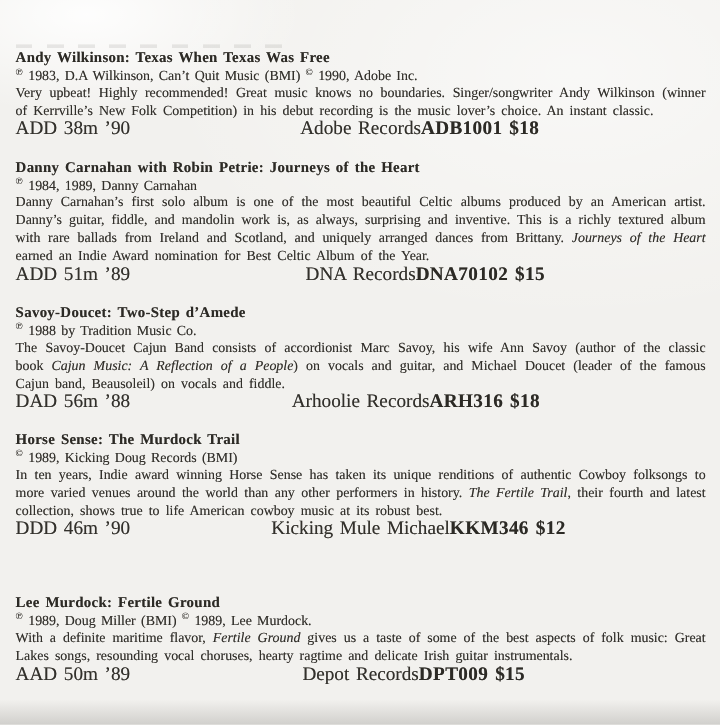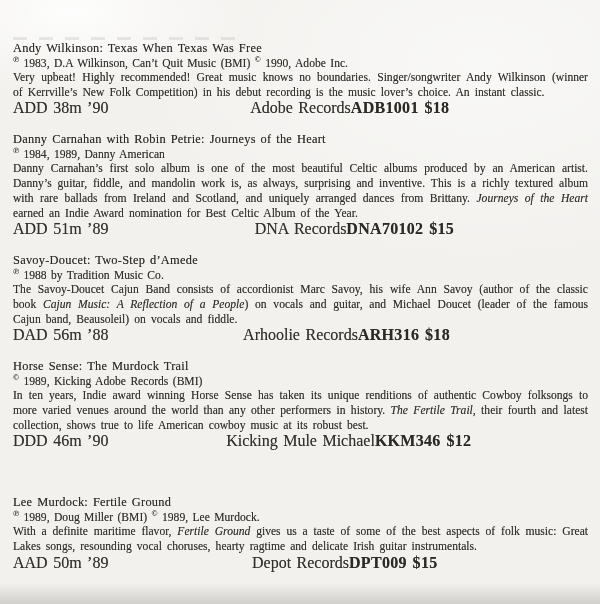--- a/index.html
+++ b/index.html
@@ -37,7 +37,7 @@
   .entry.extra-gap { margin-top: 47px; }
   .title {
     font-size: 12.4px;
-    font-weight: normal;
+    font-weight: bold;
     line-height: 15px;
     margin: 0;
     letter-spacing: 0.25px;

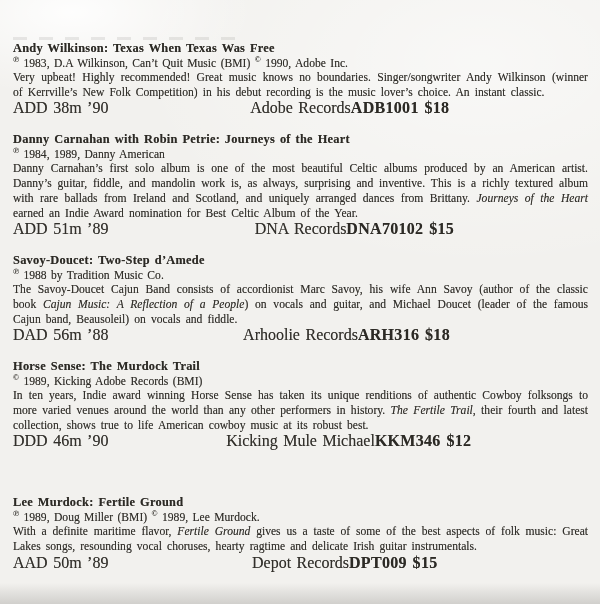--- a/index.html
+++ b/index.html
@@ -94,7 +94,7 @@
 
   <section class="entry">
     <h2 class="title">Danny Carnahan with Robin Petrie: Journeys of the Heart</h2>
-    <p class="credits"><span class="sup">℗</span><span> 1984, 1989, Danny American</span></p>
+    <p class="credits"><span class="sup">℗</span><span> 1984, 1989, Danny Carnahan</span></p>
     <p class="review"><span>Danny Carnahan’s first solo album is one of the most beautiful Celtic albums produced by an American artist. Danny’s guitar, fiddle, and mandolin work is, as always, surprising and inventive. This is a richly textured album with rare ballads from Ireland and Scotland, and uniquely arranged dances from Brittany. </span><span style="font-style: italic;">Journeys of the Heart</span><span> earned an Indie Award nomination for Best Celtic Album of the Year.</span></p>
     <div class="meta">
       <span class="meta-left">ADD 51m ’89</span>

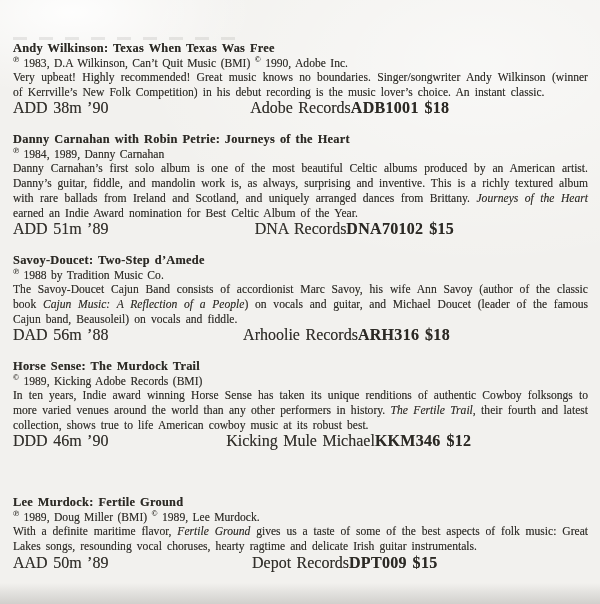--- a/index.html
+++ b/index.html
@@ -116,7 +116,7 @@
 
   <section class="entry">
     <h2 class="title">Horse Sense: The Murdock Trail</h2>
-    <p class="credits"><span class="sup">©</span><span> 1989, Kicking Adobe Records (BMI)</span></p>
+    <p class="credits"><span class="sup">©</span><span> 1989, Kicking Doug Records (BMI)</span></p>
     <p class="review"><span>In ten years, Indie award winning Horse Sense has taken its unique renditions of authentic Cowboy folksongs to more varied venues around the world than any other performers in history. </span><span style="font-style: italic;">The Fertile Trail</span><span>, their fourth and latest collection, shows true to life American cowboy music at its robust best.</span></p>
     <div class="meta">
       <span class="meta-left">DDD 46m ’90</span>

